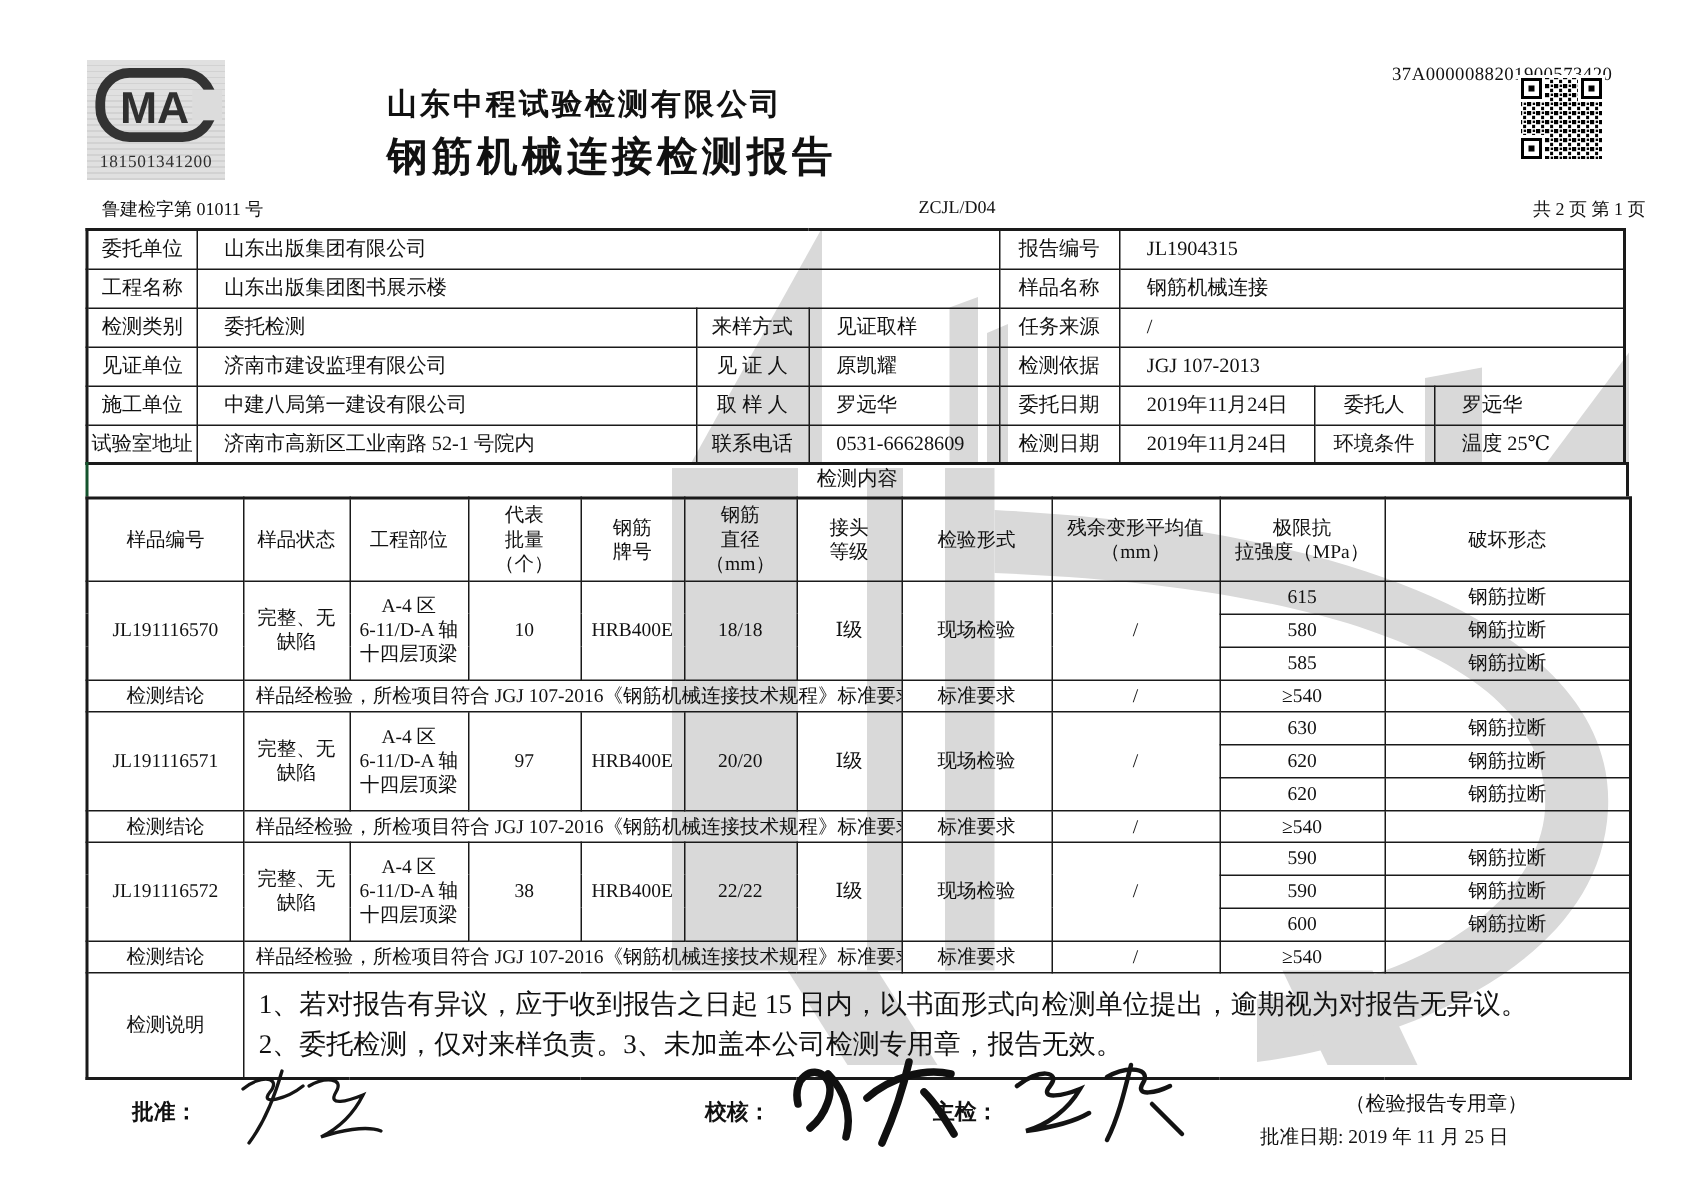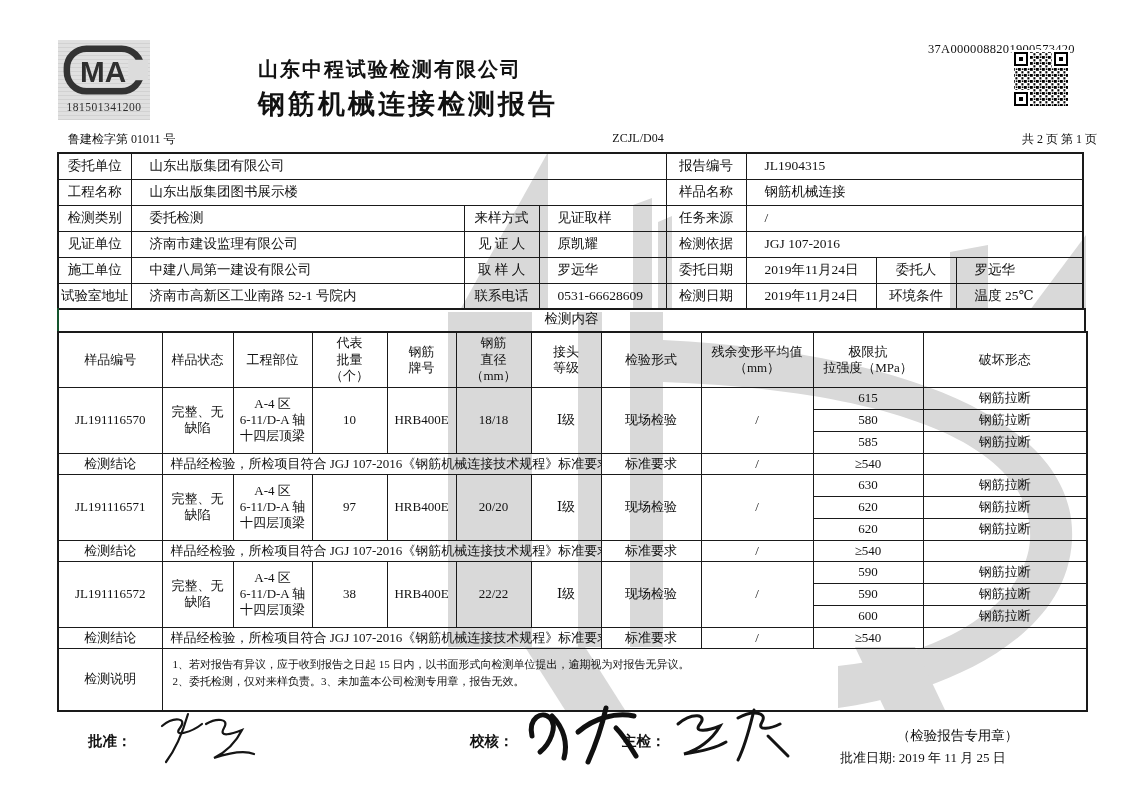--- a/index.html
+++ b/index.html
@@ -165,7 +165,7 @@
       <td>见 证 人</td>
       <td class="val">原凯耀</td>
       <td>检测依据</td>
-      <td class="val" colspan="3">JGJ 107-2016</td>
+      <td class="val" colspan="3">JGJ 107-2013</td>
     </tr>
     <tr>
       <td>施工单位</td>

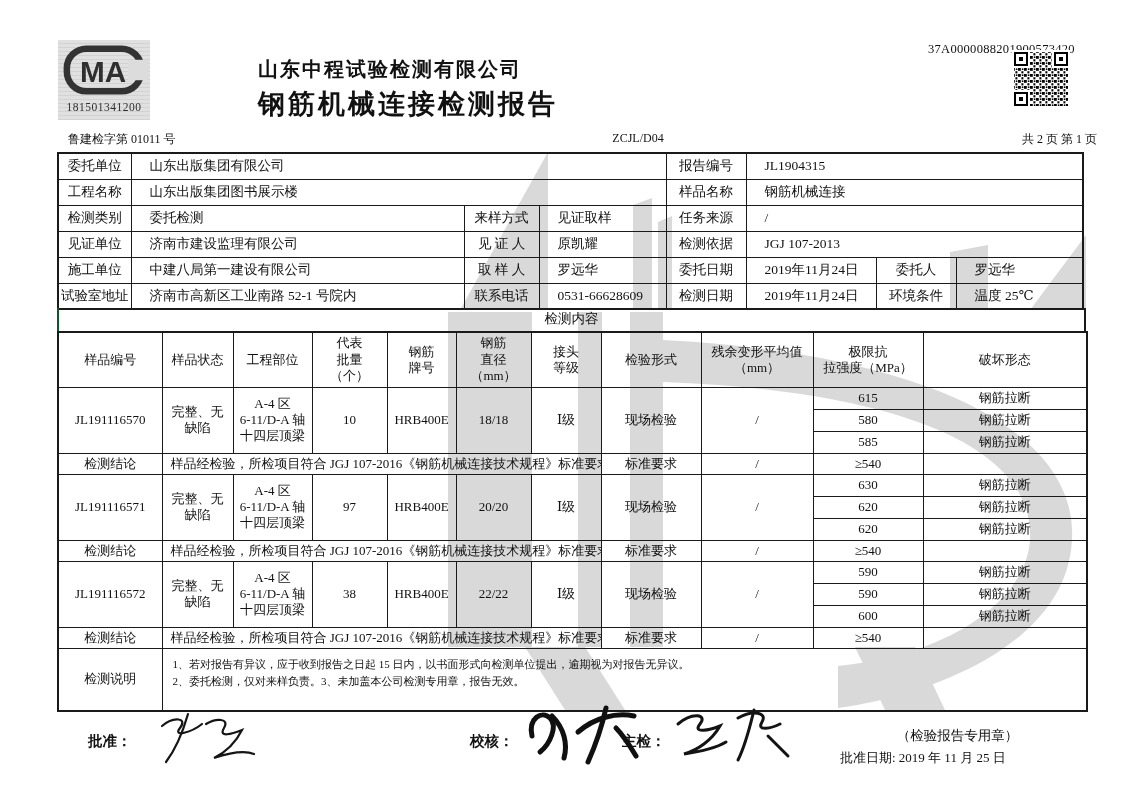--- a/index.html
+++ b/index.html
@@ -50,7 +50,7 @@
   .det td.left{ text-align:left; padding-left:8px; white-space:nowrap; }
   .det tr.noterow{ height:63px; }
   .det td.notetext{ text-align:left; vertical-align:top; padding:7px 10px;
-    white-space:pre-line; line-height:1.55; font-size:11px; }
+    white-space:pre-line; line-height:1.55; font-size:18px; }
   
   .sig-label{ position:absolute; font-size:14.5px; font-weight:bold; z-index:1; }
   .sig{ position:absolute; z-index:1; }

